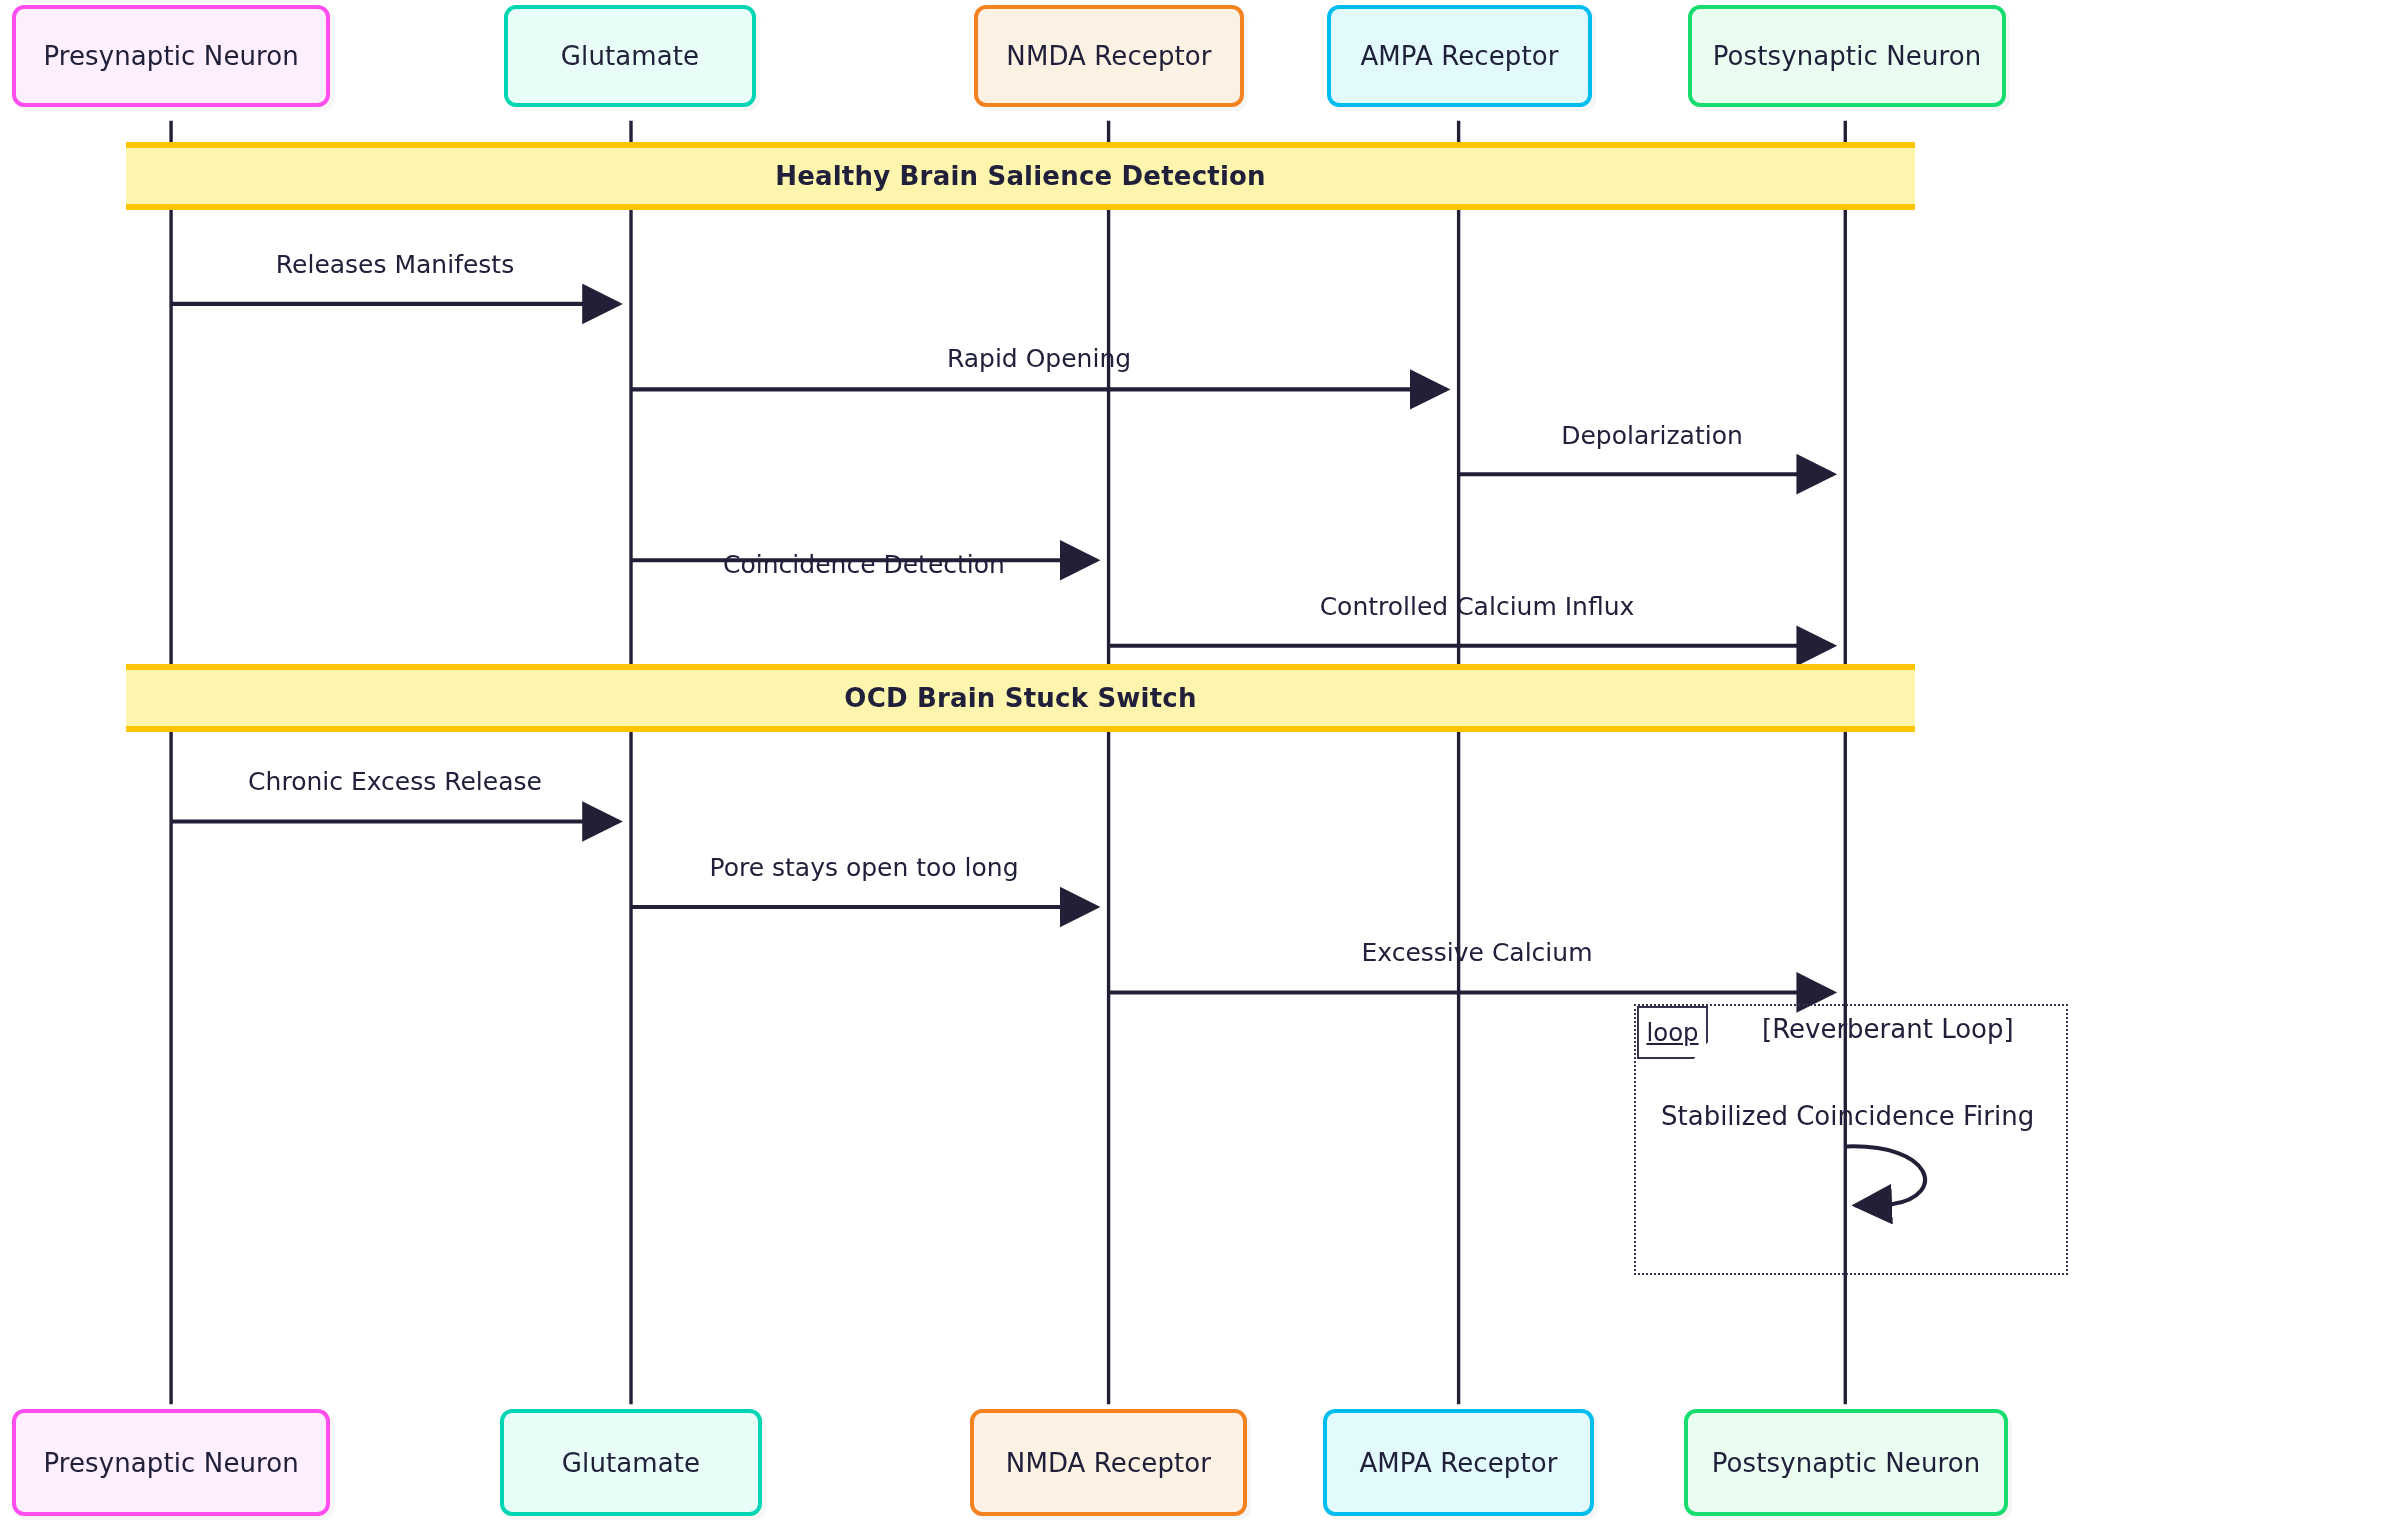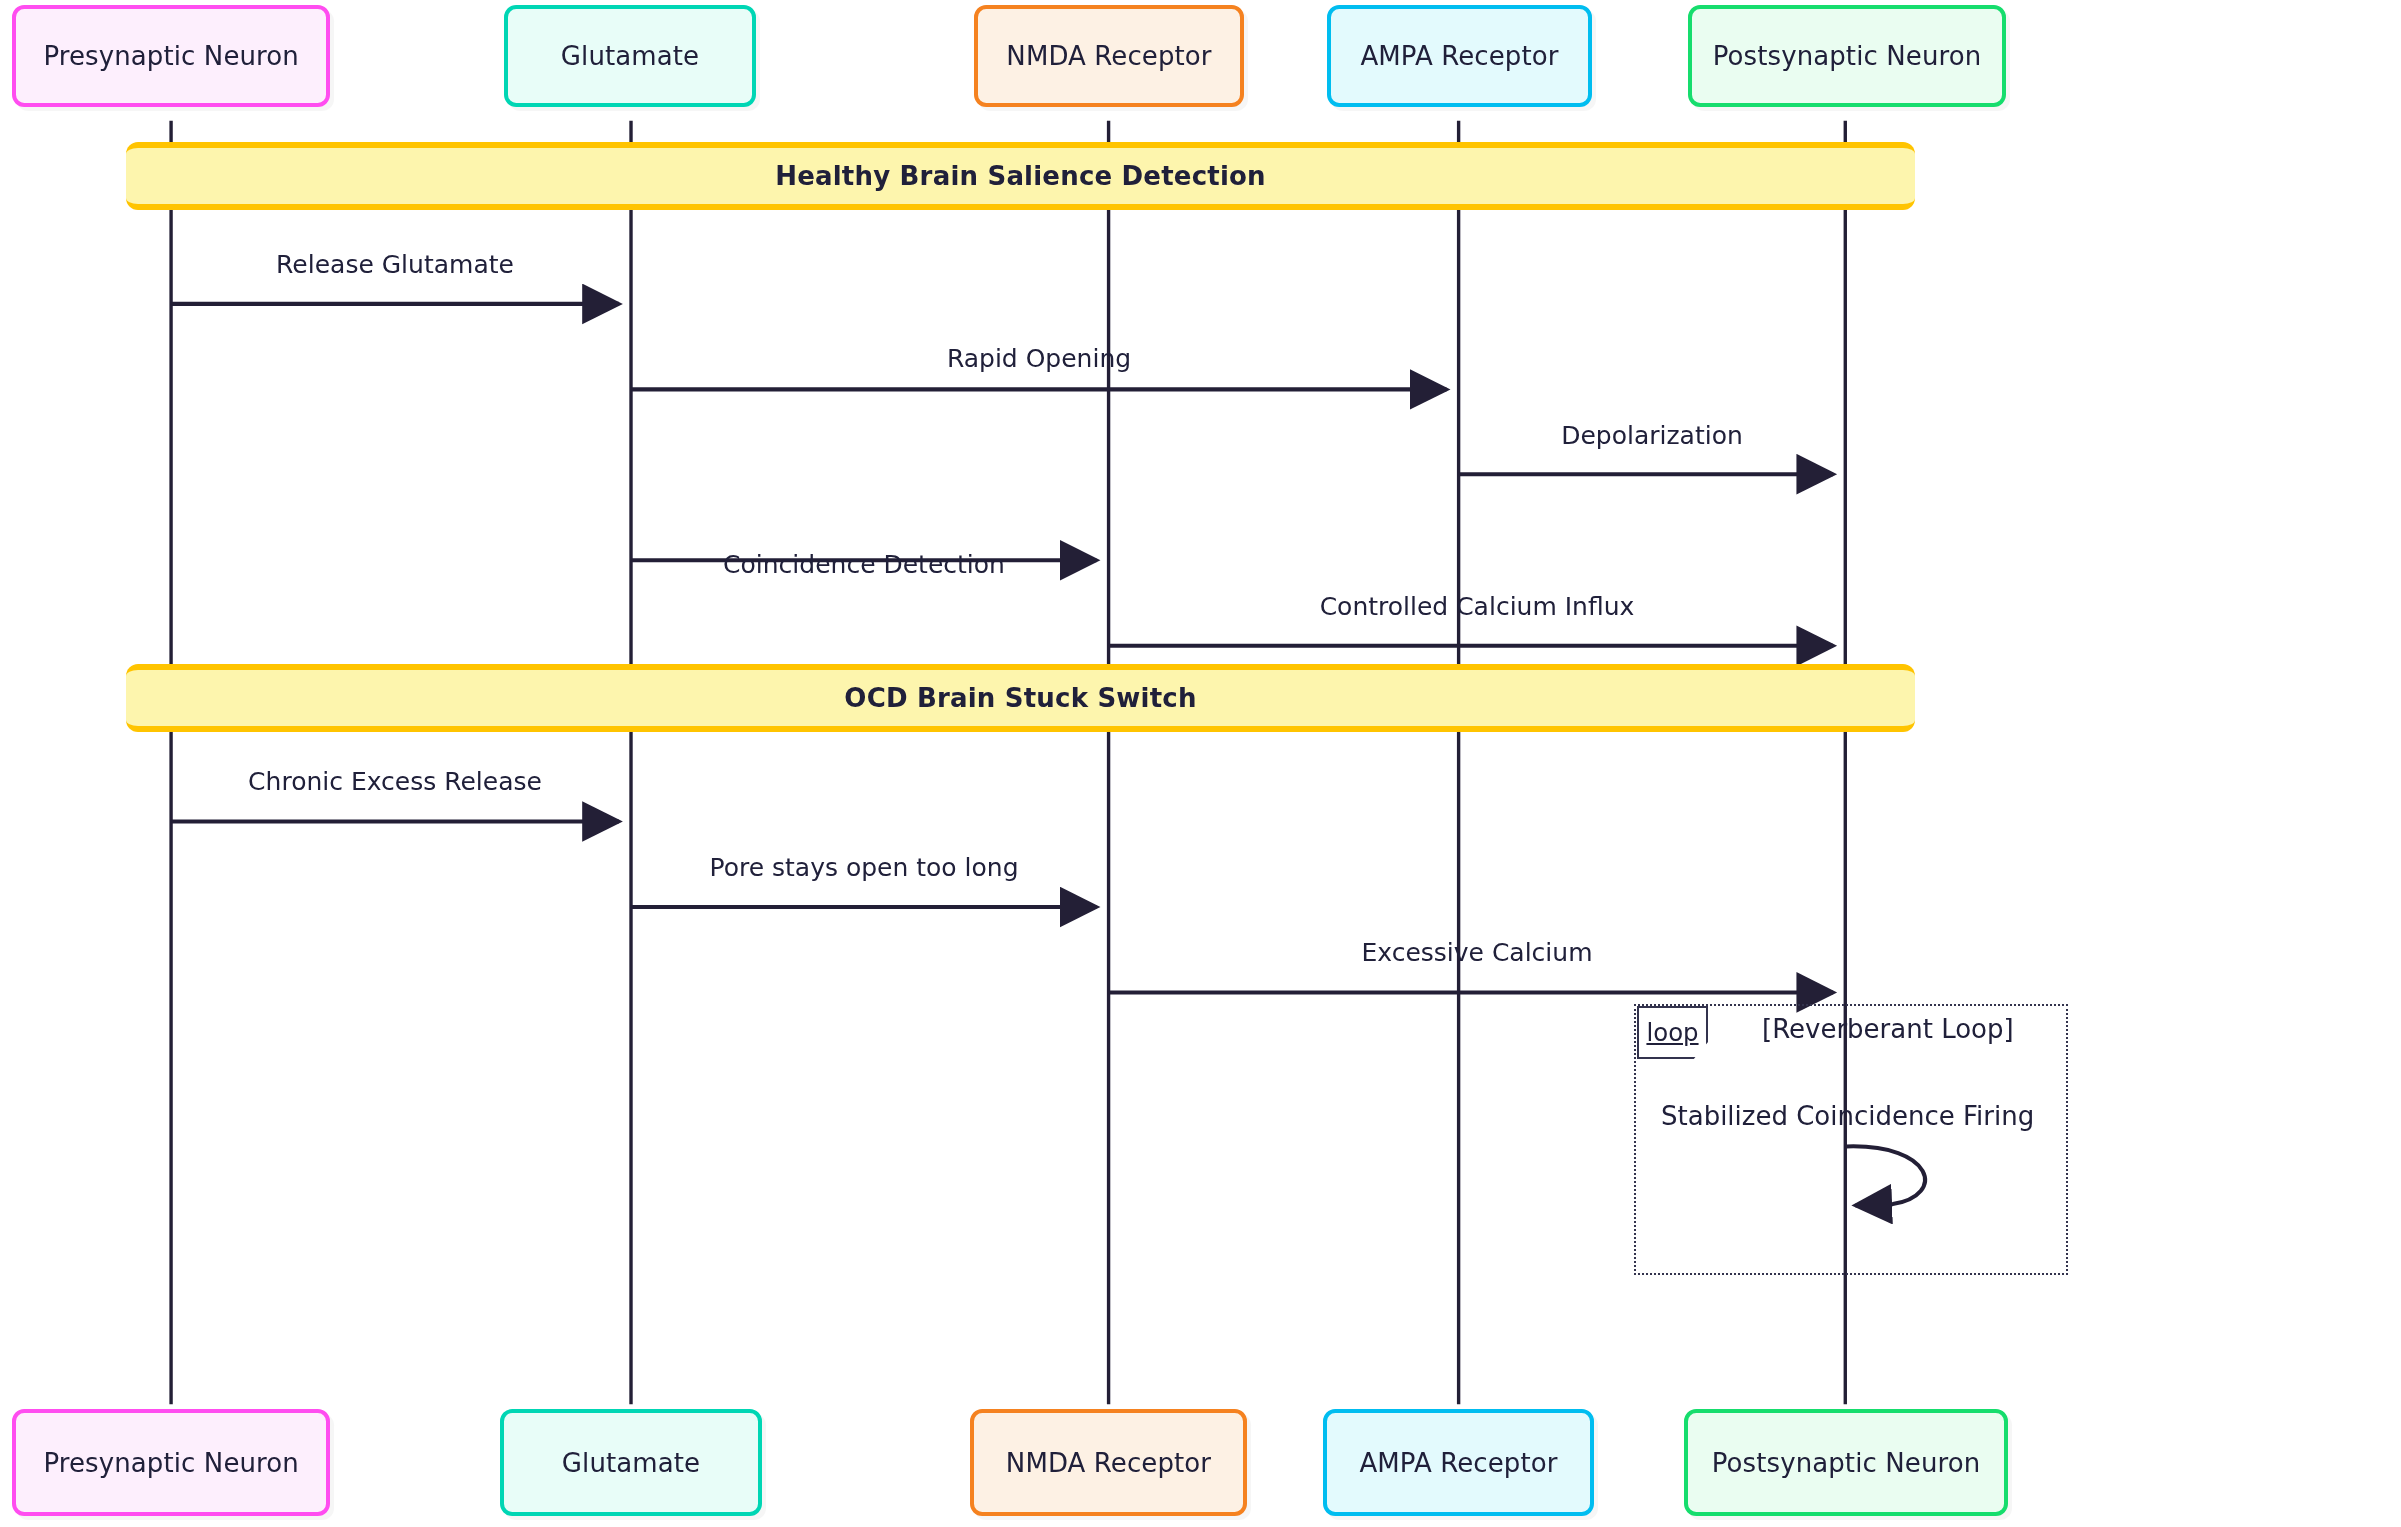--- a/index.html
+++ b/index.html
@@ -38,7 +38,6 @@
     display:flex;align-items:center;justify-content:center;
     font-size:26px;font-weight:bold;color:#20203a;
     letter-spacing:0.2px;
-    border-radius:12px;
   }
 
   

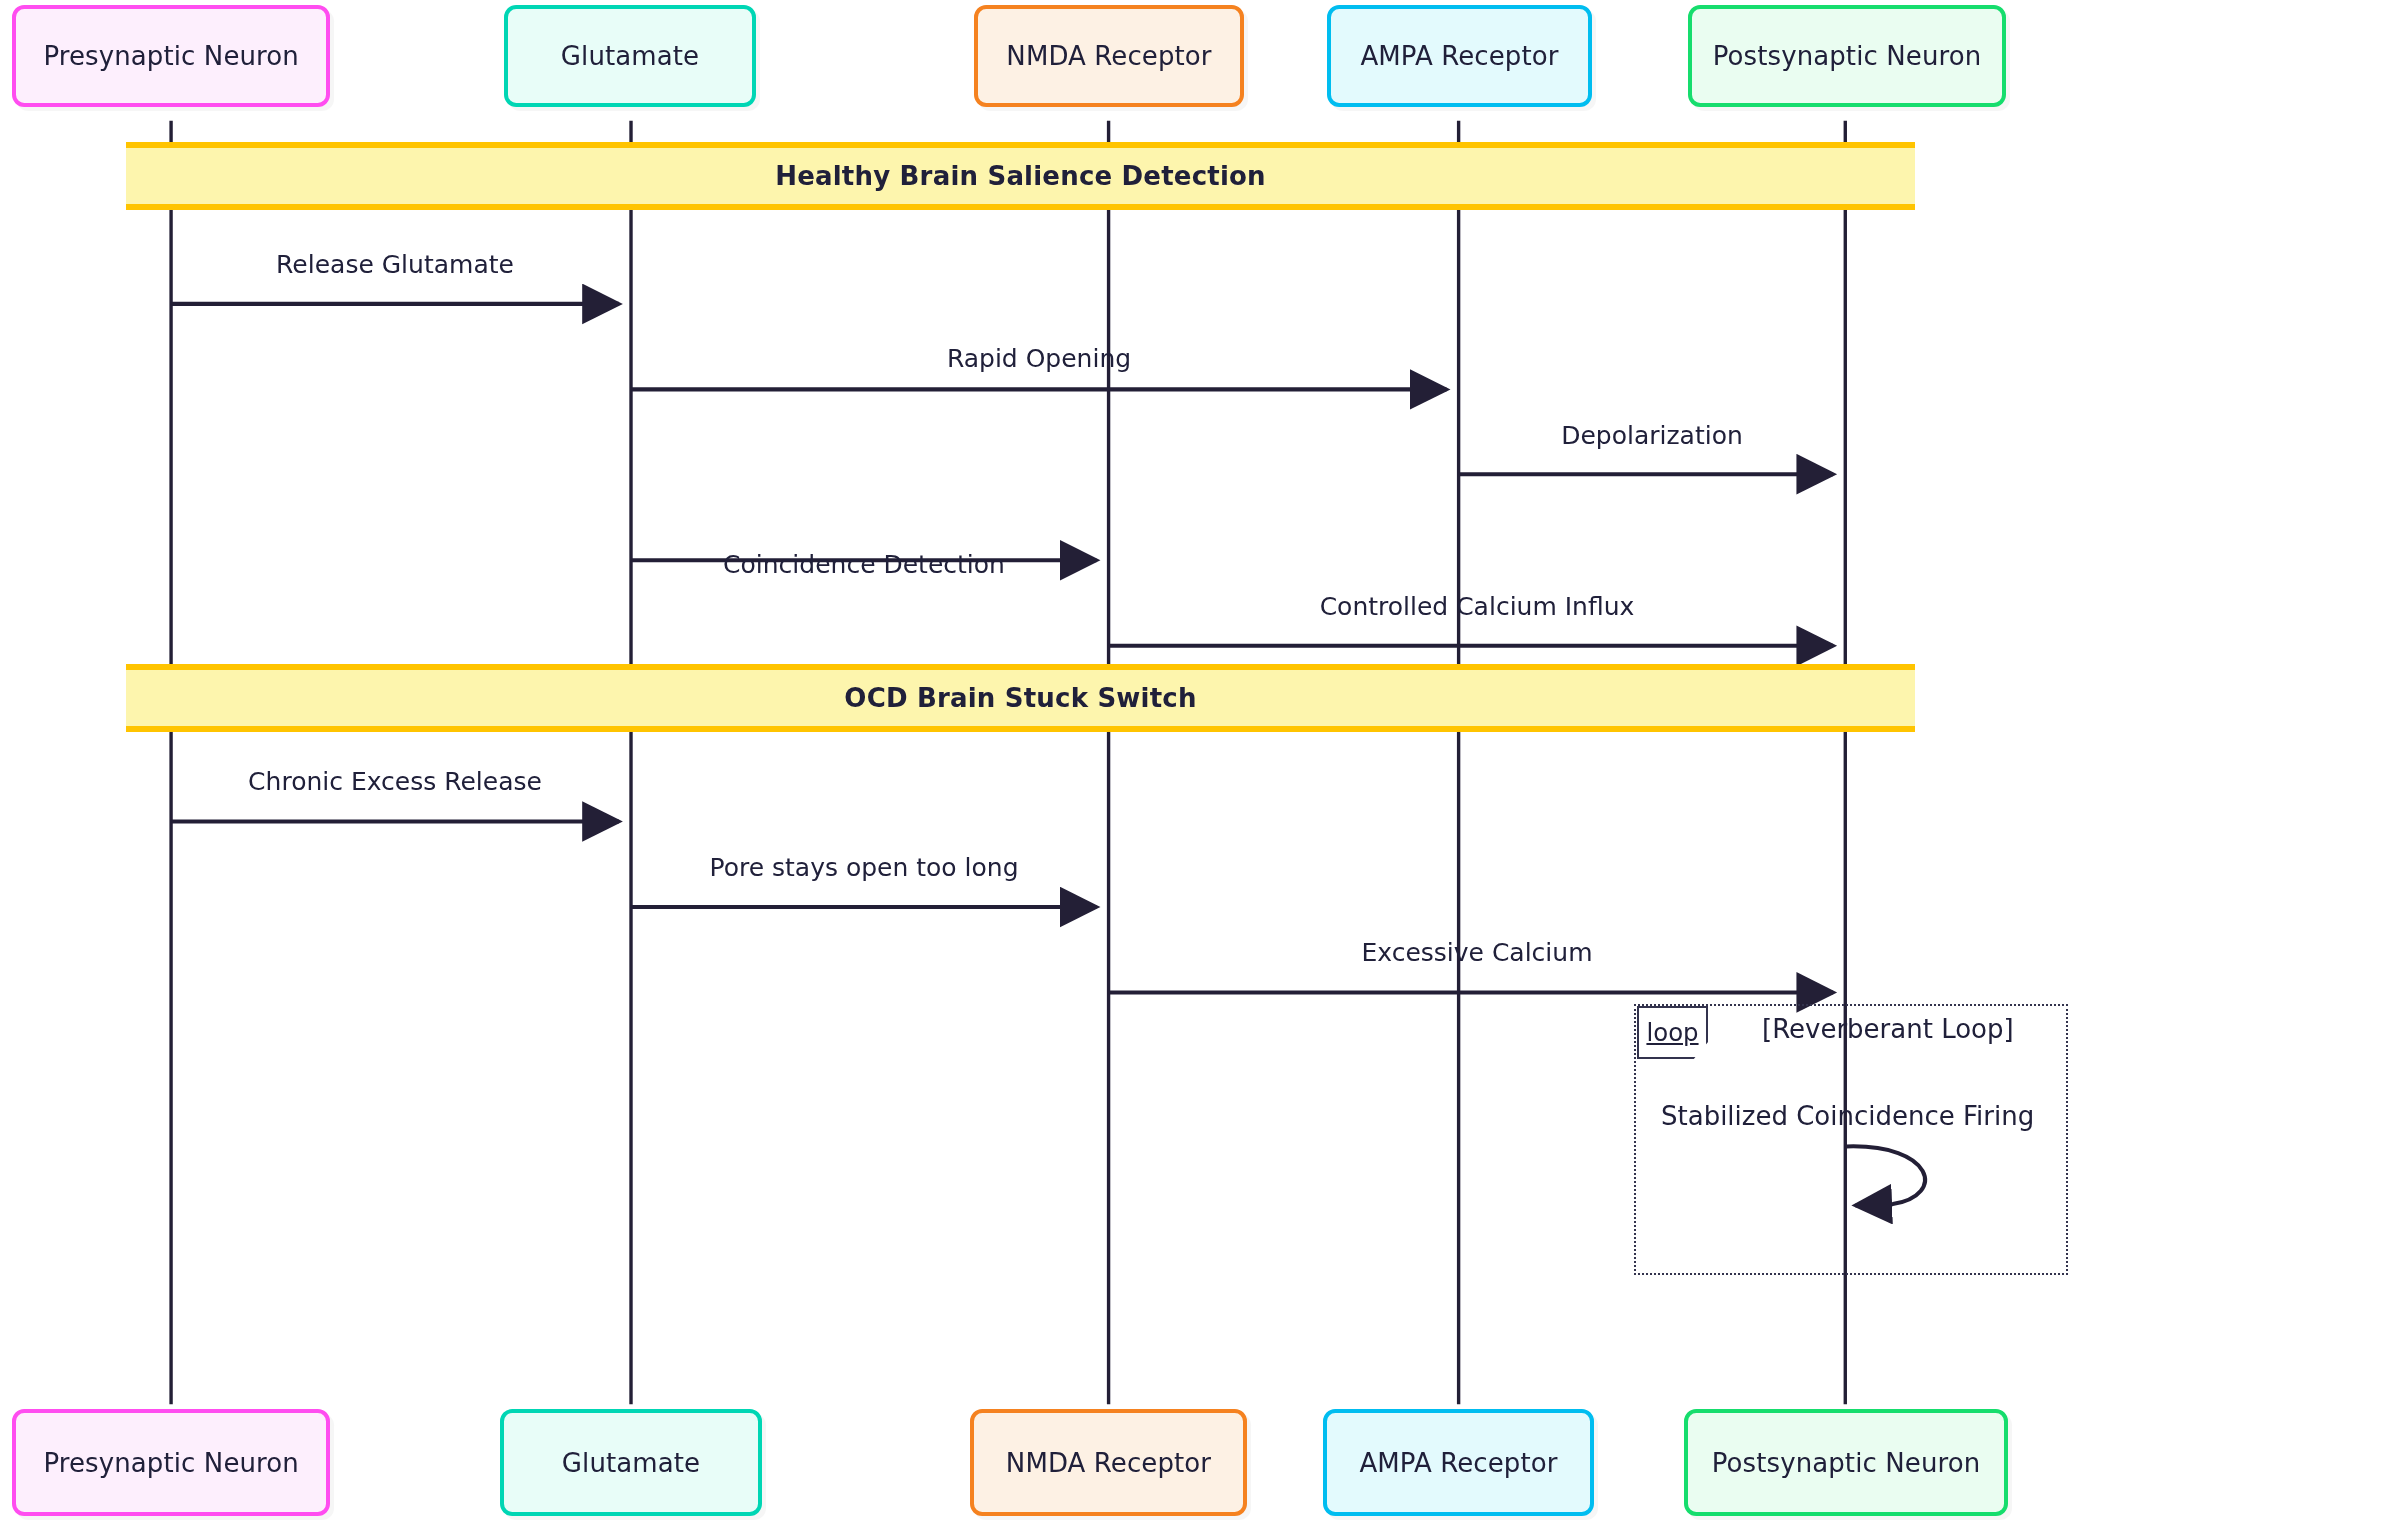--- a/index.html
+++ b/index.html
@@ -159,7 +159,7 @@
     <span>OCD Brain Stuck Switch</span>
   </div>
 
-  <div class="msglabel" style="left:395px;top:250px;"><span>Release Glutamate</span></div>
+  <div class="msglabel" style="left:395px;top:250px;"><span>Releases Manifests</span></div>
 
   <div class="msglabel" style="left:1039px;top:344px;"><span>Rapid Opening</span></div>
 

